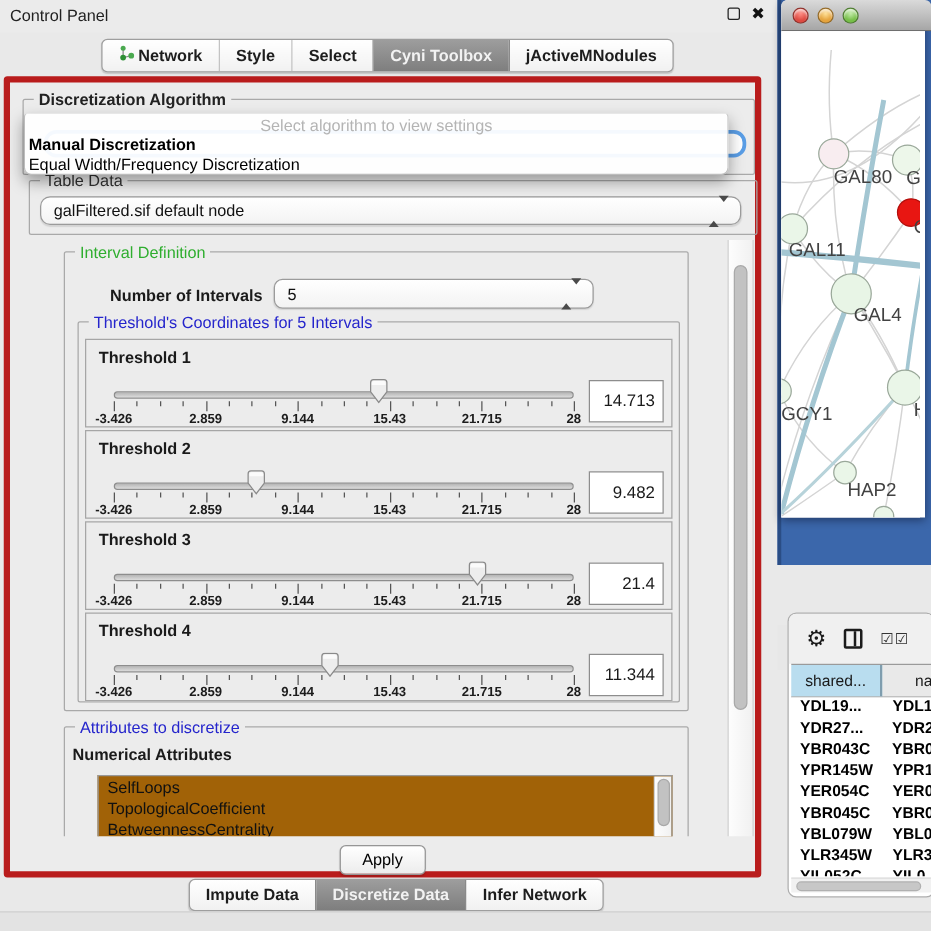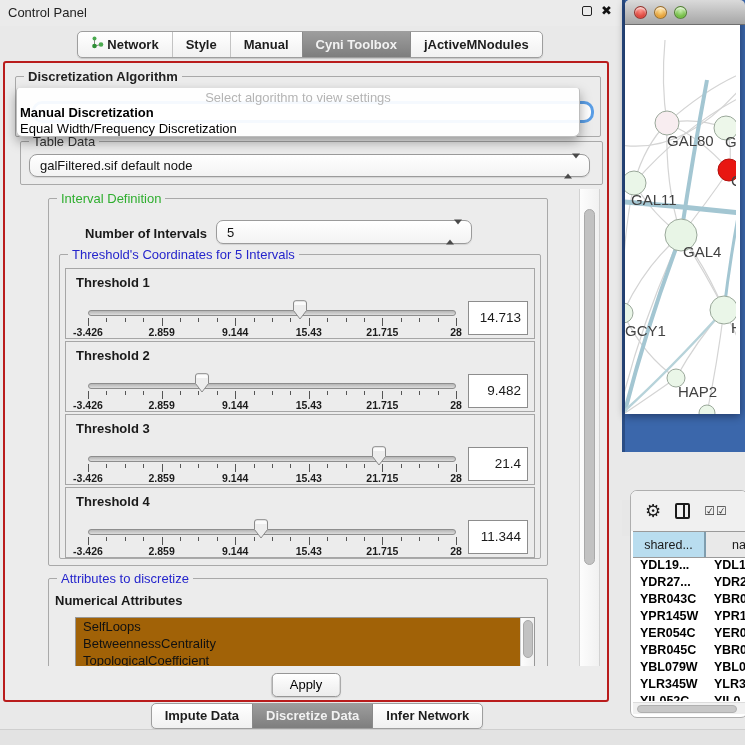--- a/index.html
+++ b/index.html
@@ -159,7 +159,7 @@
         <span>Style</span>
       </span>
       <span class="seg">
-        <span>Manual</span>
+        <span>Select</span>
       </span>
       <span class="seg sel">
         <span>Cyni Toolbox</span>

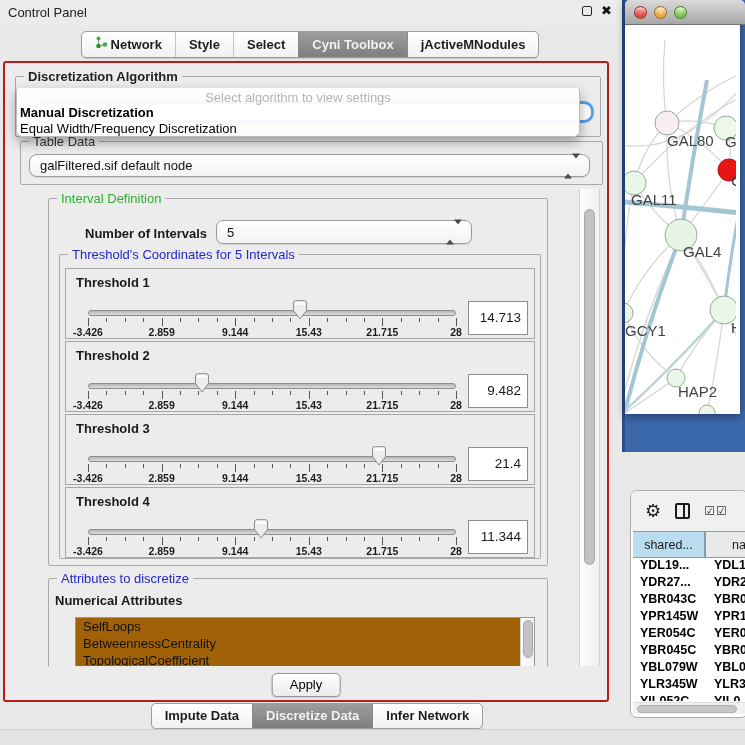--- a/index.html
+++ b/index.html
@@ -28,7 +28,7 @@
 
   
   #main-panel { left:3px; top:61px; width:606px; height:641px;
-    border:2px solid #b91c1c; border-radius:3px; background:#ececec; }
+    border:5px solid #b91c1c; border-radius:3px; background:#ececec; }
   .group { position:absolute; border:1px solid #a9a9a9; border-radius:2px; }
   .legend { position:absolute; top:-8px; left:8px; background:#ececec; padding:0 4px;
     font-size:13px; line-height:15px; }

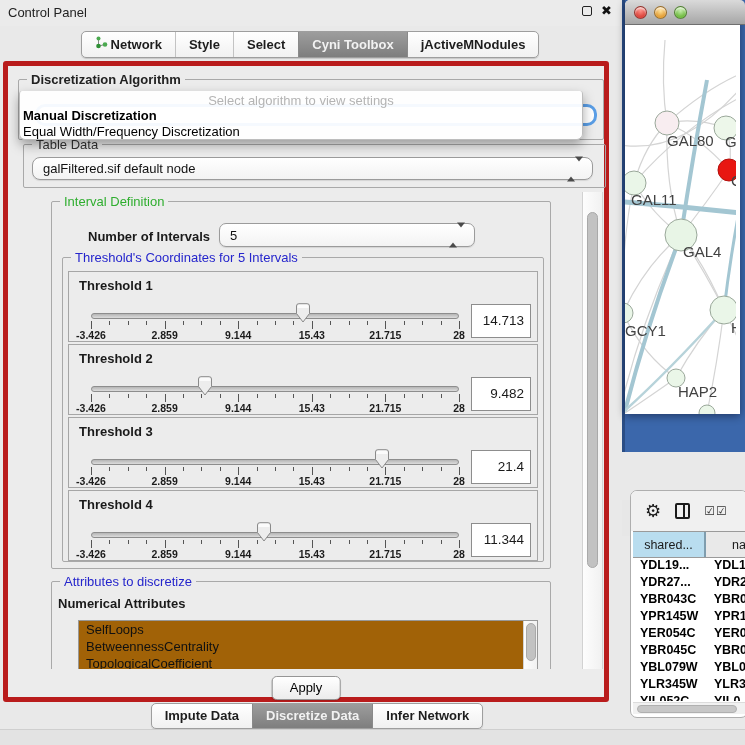--- a/index.html
+++ b/index.html
@@ -383,8 +383,8 @@
       <div id="attr-list">
         <div id="attr-items">
             <div class="attr-item">SelfLoops</div>
+            <div class="attr-item">TopologicalCoefficient</div>
             <div class="attr-item">BetweennessCentrality</div>
-            <div class="attr-item">TopologicalCoefficient</div>
           </div>
         <div id="attr-scroll" class="vscroll">
           <div class="vthumb"></div>

